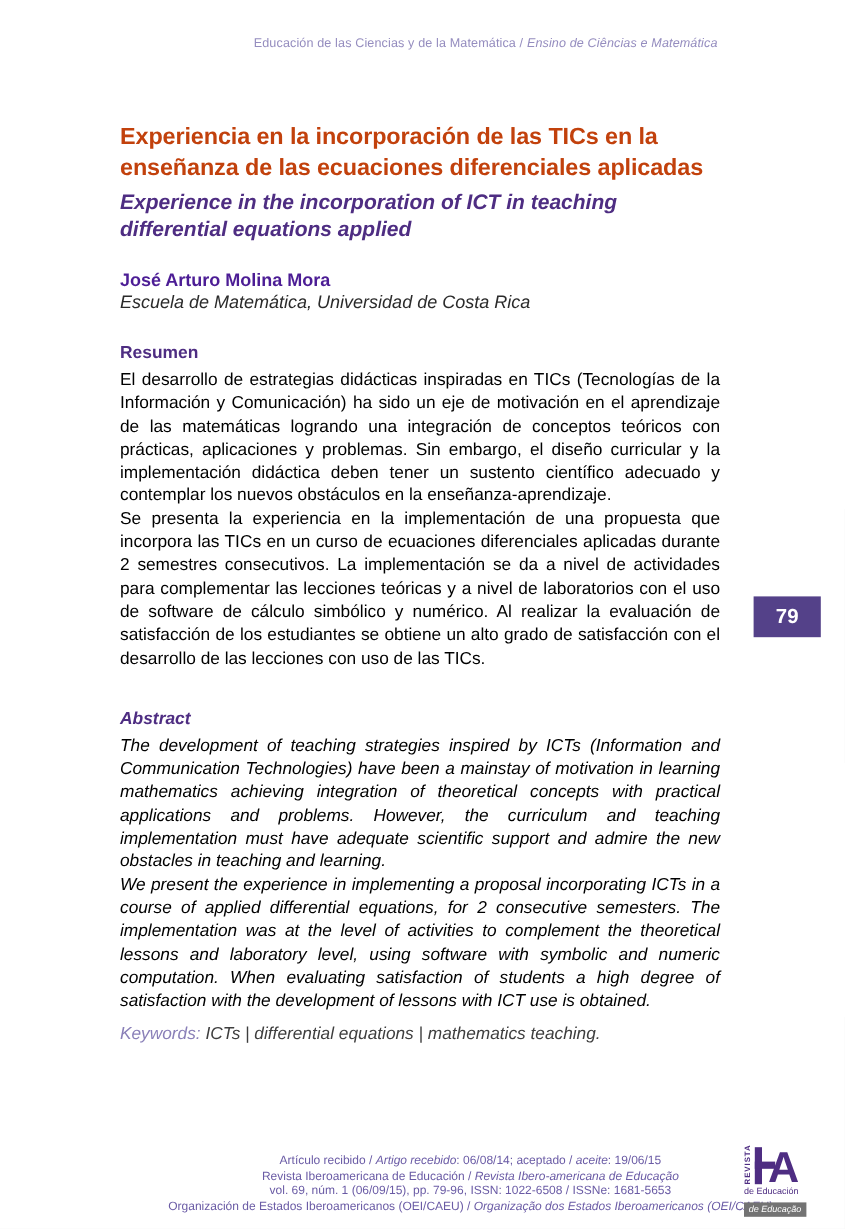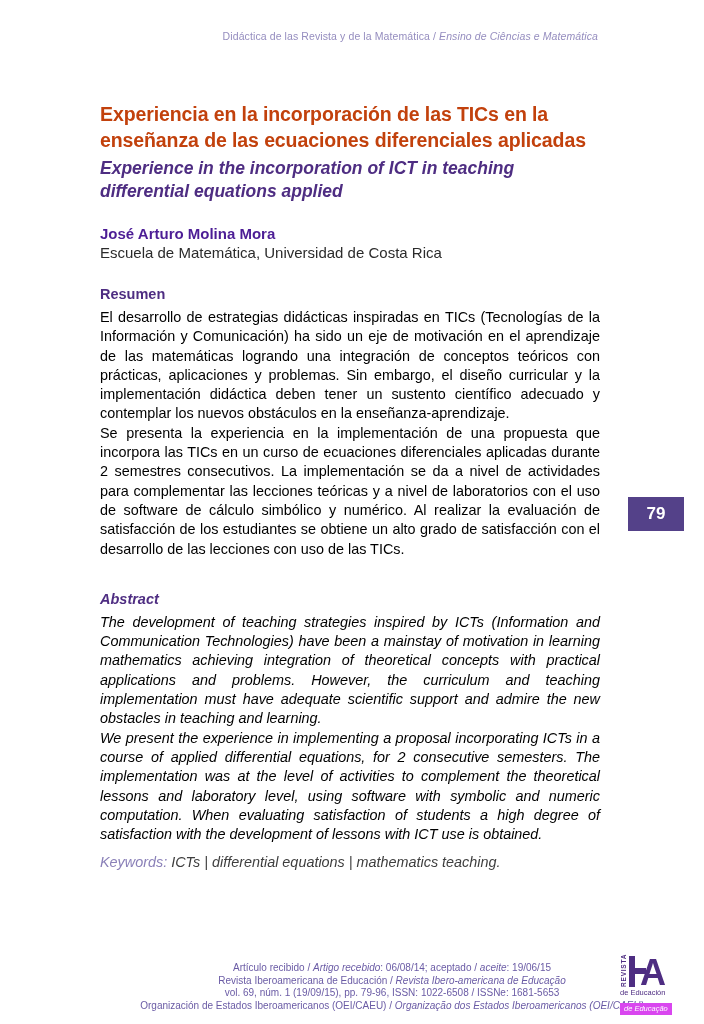--- a/index.html
+++ b/index.html
@@ -84,7 +84,7 @@
 <div class="page">
 
   <div class="running-header">
-    <span>Didáctica de las Revista y de la Matemática</span><span> / </span><span class="it">Ensino de Ciências e Matemática</span>
+    <span>Educación de las Ciencias y de la Matemática</span><span> / </span><span class="it">Ensino de Ciências e Matemática</span>
   </div>
 
   <div class="content">

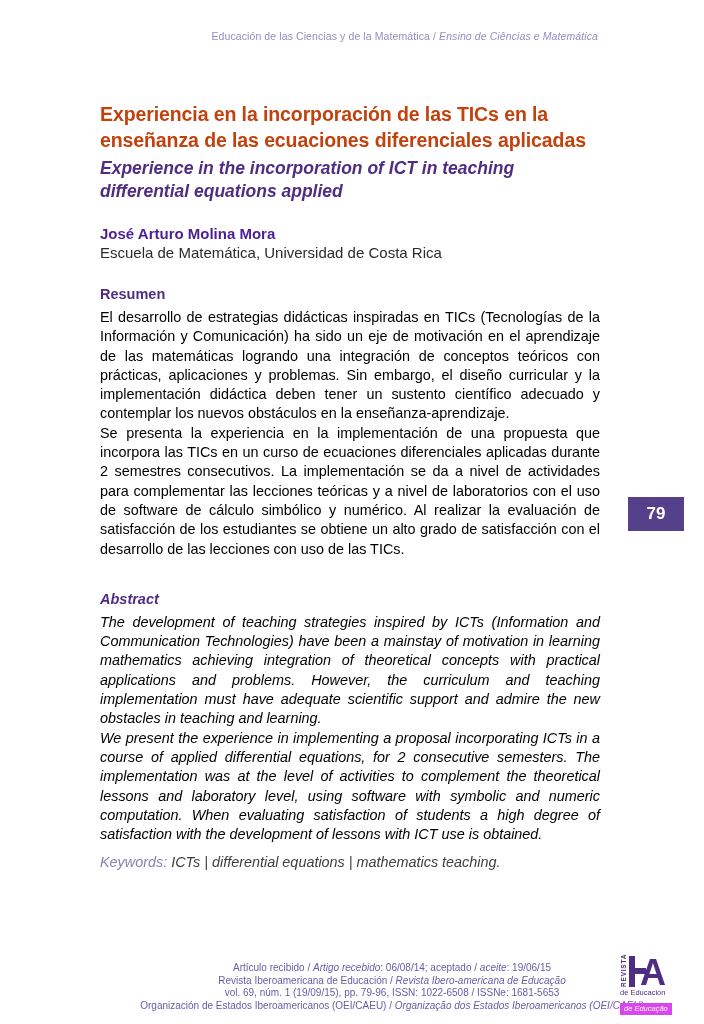--- a/index.html
+++ b/index.html
@@ -31,7 +31,7 @@
     line-height:23px;color:#4e2d82;
   }
   .author-name{margin-top:21px;font-size:15px;font-weight:bold;color:#4c1d95;line-height:19px;}
-  .author-affil{font-size:15px;color:#2b2b2b;line-height:19px;}
+  .author-affil{font-size:15px;font-style:italic;color:#2b2b2b;line-height:19px;}
 
   .section-heading{
     margin-top:23px;font-size:14.5px;font-weight:bold;color:#4e2d82;line-height:19px;

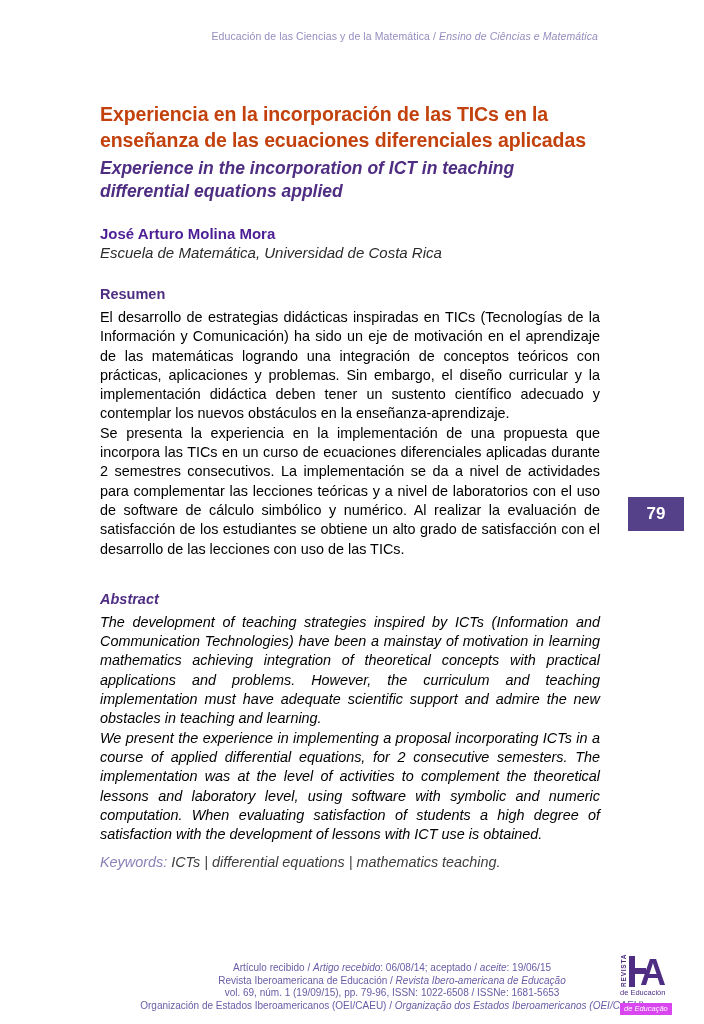--- a/index.html
+++ b/index.html
@@ -118,7 +118,7 @@
       <span>Revista Iberoamericana de Educación / </span><span class="it">Revista Ibero-americana de Educação</span>
     </div>
     <div>
-      <span>vol. 69, núm. 1 (19/09/15), pp. 79-96, ISSN: 1022-6508 / ISSNe: 1681-5653</span>
+      <span>vol. 69, núm. 1 (06/09/15), pp. 79-96, ISSN: 1022-6508 / ISSNe: 1681-5653</span>
     </div>
     <div>
       <span>Organización de Estados Iberoamericanos (OEI/CAEU) / </span><span class="it">Organização dos Estados Iberoamericanos (OEI/CAEU)</span>

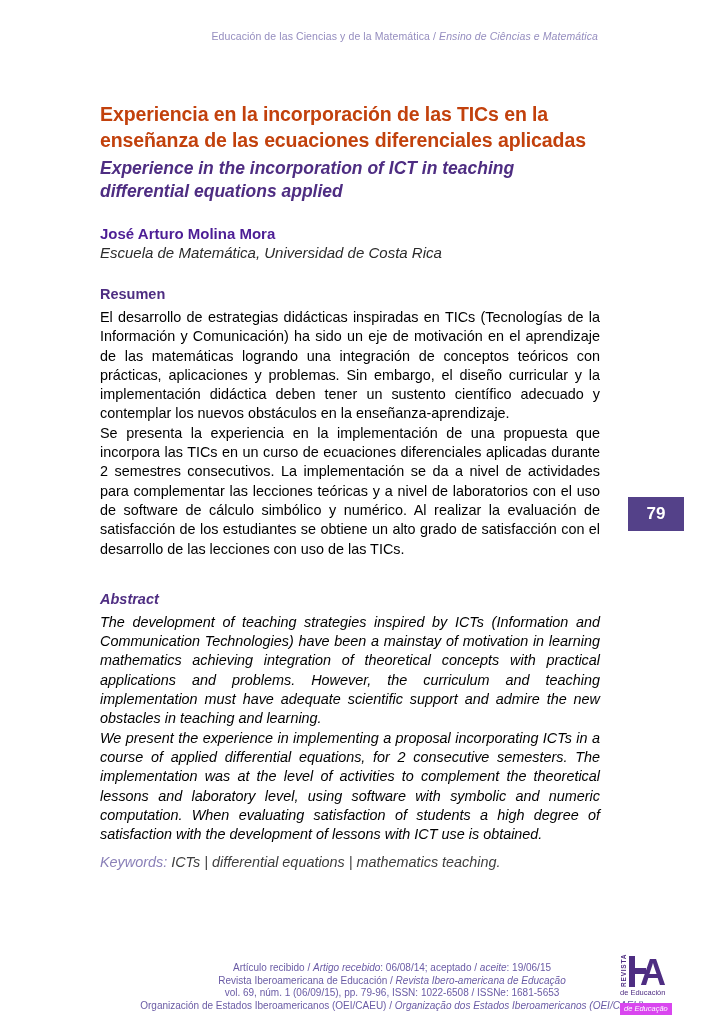--- a/index.html
+++ b/index.html
@@ -73,7 +73,7 @@
   .logo-mark{display:block;}
   .logo-sub{font-size:7.5px;line-height:9px;color:#4e2d82;margin-top:1px;white-space:nowrap;}
   .logo-box{
-    display:inline-block;background:#d946ef;color:#ffffff;
+    display:inline-block;background:#737373;color:#ffffff;
     font-size:7.5px;font-style:italic;line-height:9px;
     padding:1px 4px 2px 4px;margin-top:1px;white-space:nowrap;
   }

